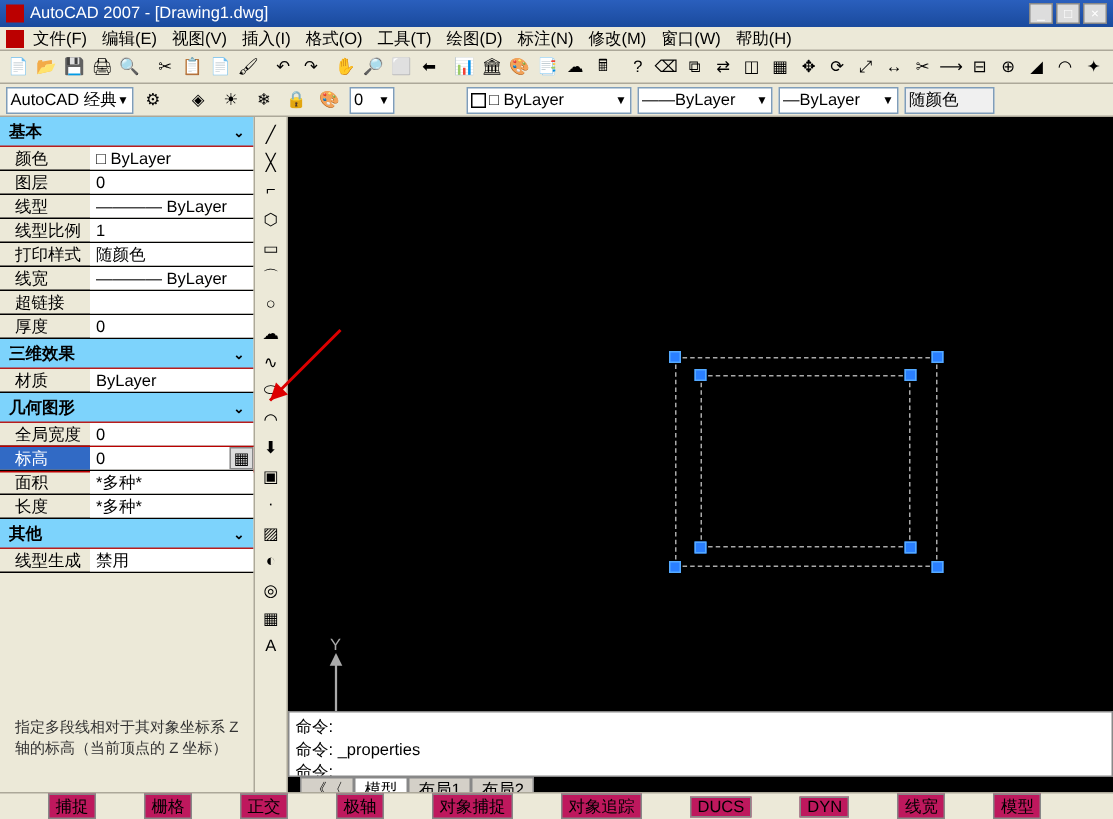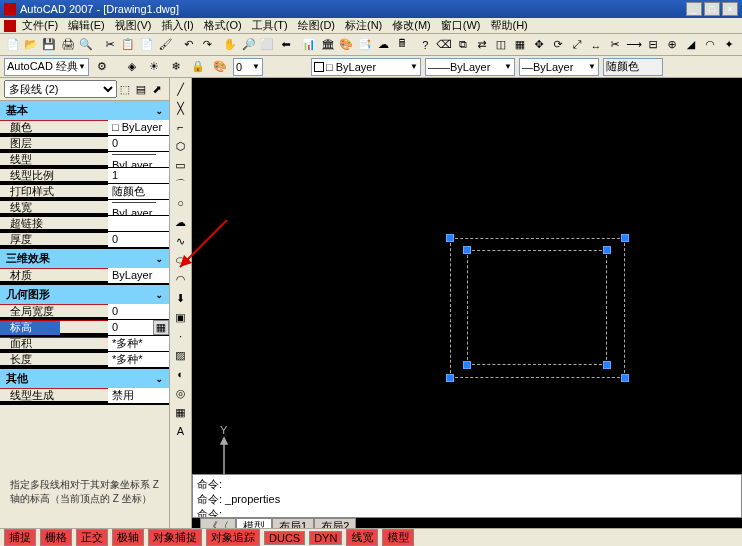--- a/index.html
+++ b/index.html
@@ -160,12 +160,6 @@
 
 <div class="main">
   <div class="propanel">
-    <div class="hdr">
-      <select><option>多段线 (2)</option></select>
-      <span class="tbtn" style="width:16px;">⬚</span>
-      <span class="tbtn" style="width:16px;">▤</span>
-      <span class="tbtn" style="width:16px;">⬈</span>
-    </div>
     <div id="propcats">
         <div class="cathdr">
           <span>基本</span>

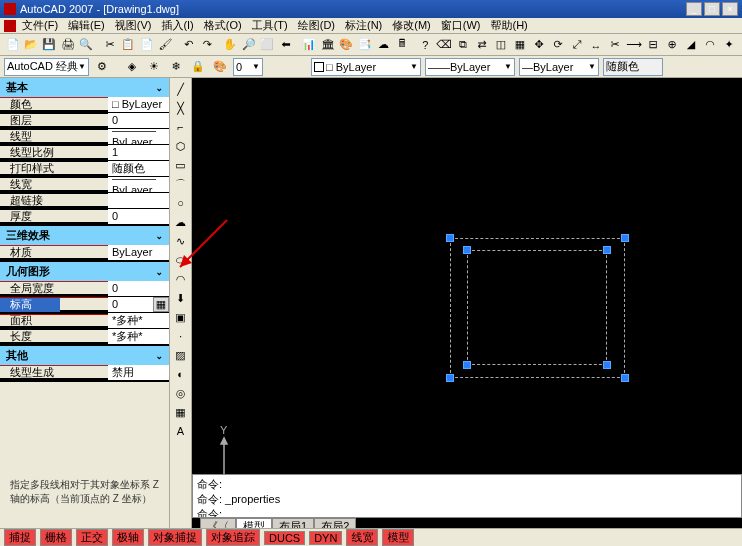--- a/index.html
+++ b/index.html
@@ -21,7 +21,7 @@
 .propanel .hdr select{flex:1;height:18px;font-size:11px;}
 .cathdr{background:#7dd3fc;padding:2px 6px;font-weight:bold;border-bottom:1px solid #b91c1c;display:flex;align-items:center;}
 .cathdr .exp{margin-left:auto;font-size:9px;}
-.prow{display:flex;border-bottom:4px solid #000000;height:16px;align-items:center;gap:48px;}
+.prow{display:flex;border-bottom:1px solid #000000;height:16px;align-items:center;}
 .prow .lbl{width:60px;padding-left:10px;}
 .prow .val{flex:1;padding-left:4px;background:#fff;height:15px;display:flex;align-items:center;position:relative;}
 .prow.hl{outline:1px solid #b00;align-items:center;}

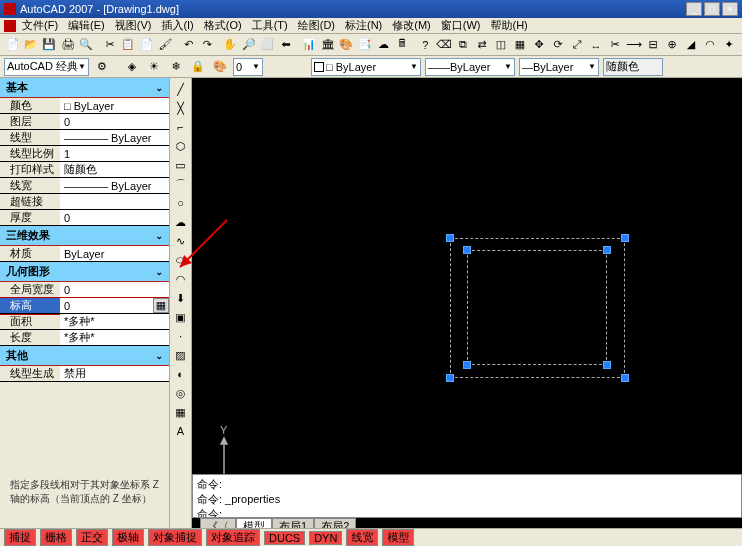--- a/index.html
+++ b/index.html
@@ -41,7 +41,7 @@
 .cmdline{position:absolute;left:192px;right:0;bottom:28px;height:44px;background:#fff;border:1px solid #888;padding:2px 4px;font-family:monospace;font-size:11px;overflow:hidden;}
 .statusbar{position:absolute;left:0;right:0;bottom:0;height:18px;background:#ece9d8;border-top:1px solid #aca899;display:flex;align-items:center;padding:0 4px;gap:4px;font-size:10px;}
 .statusbar .coord{width:150px;}
-.statusbar .sbtn{border:1px solid #888;padding:0 4px;background:#ef4444;}
+.statusbar .sbtn{border:1px solid #888;padding:0 4px;background:#be185d;margin-left:28px;}
 .proptip{position:absolute;left:10px;bottom:40px;width:155px;font-size:10px;color:#333;}
 .sep{width:4px;}
 </style>

